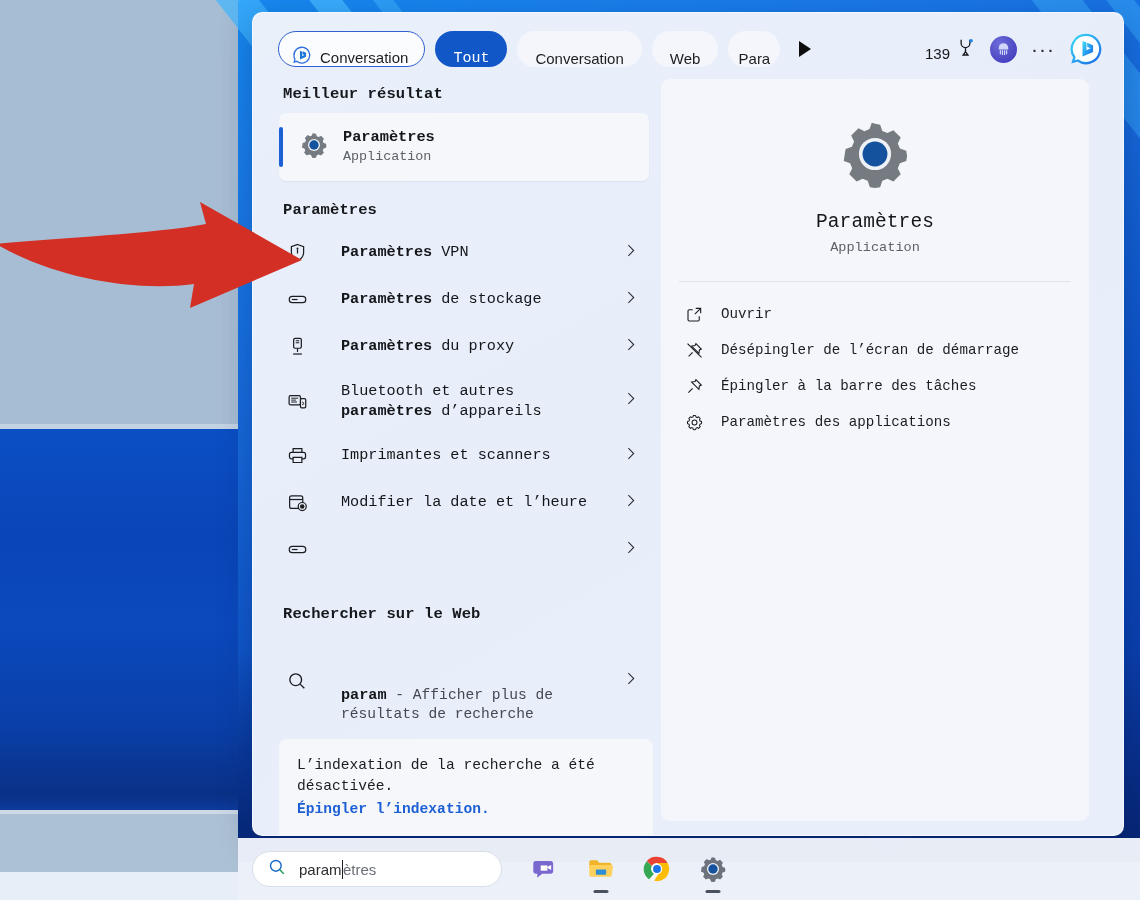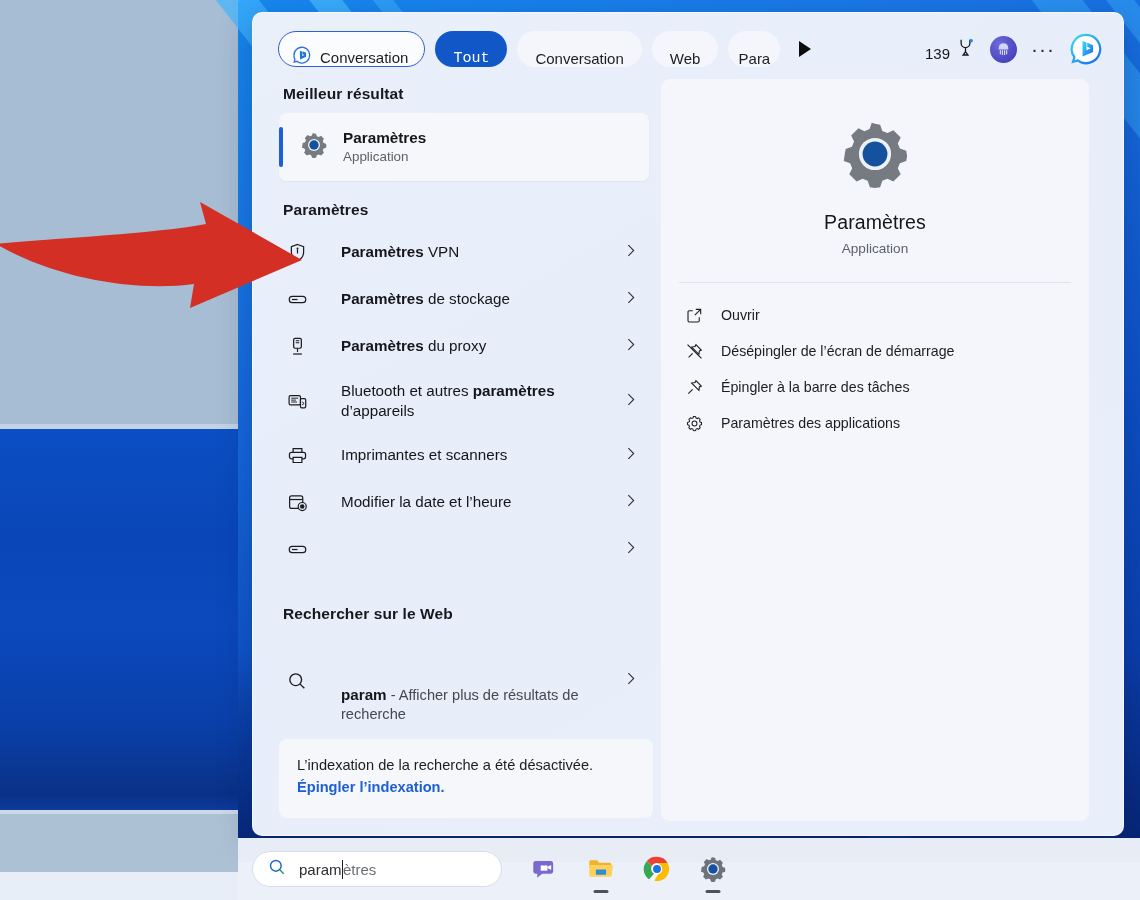--- a/index.html
+++ b/index.html
@@ -95,7 +95,7 @@
   .bing-big { width:34px;height:34px;cursor:pointer; }
 
   
-  .panel-body { display:flex; padding:0 14px 0 0; height:752px; }
+  .panel-body { display:flex; padding:0 14px 0 0; height:752px;font-family:Liberation Mono, monospace; }
   .left-col { width:396px; padding:0 0 0 26px; }
   .right-col {
     width:428px; margin-left:12px; background:#f4f6fb;

